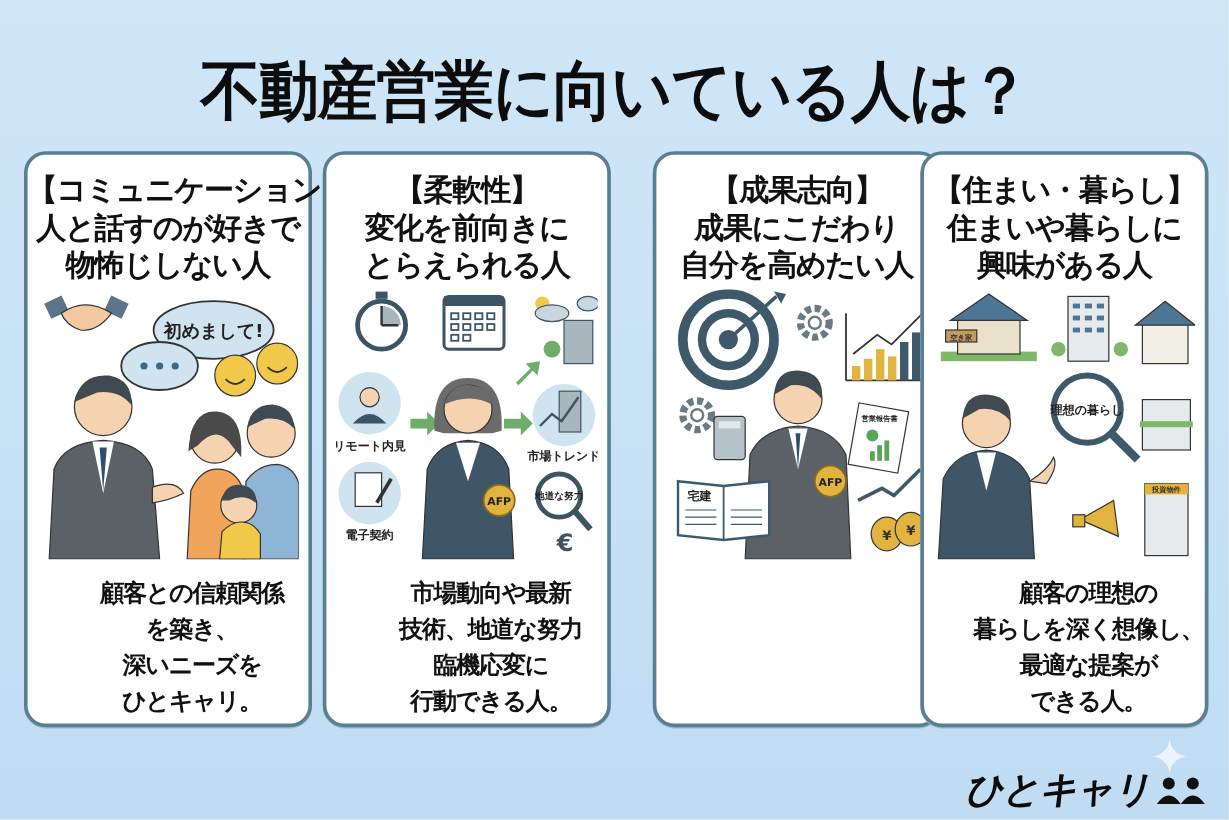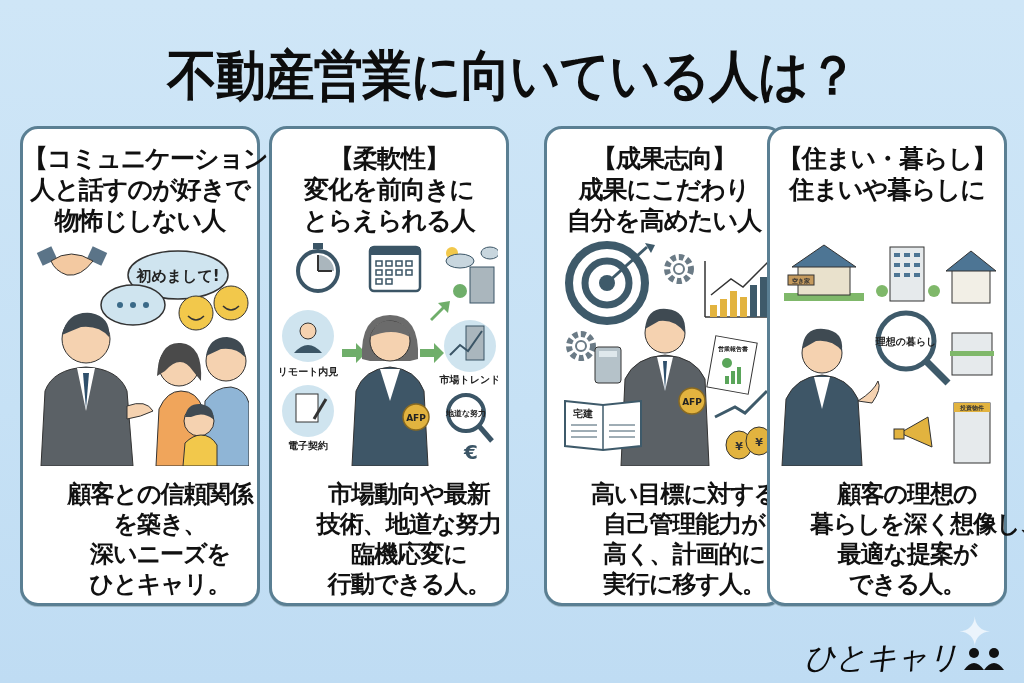--- a/index.html
+++ b/index.html
@@ -302,6 +302,7 @@
     <div class="card-head">
       <span class="cat">【住まい・暮らし】</span>
       <span class="ln">住まいや暮らしに</span>
+      <span class="ln">興味がある人</span>
     </div>
     <div class="illus">
       <svg viewBox="0 0 218 225" xmlns="http://www.w3.org/2000/svg">

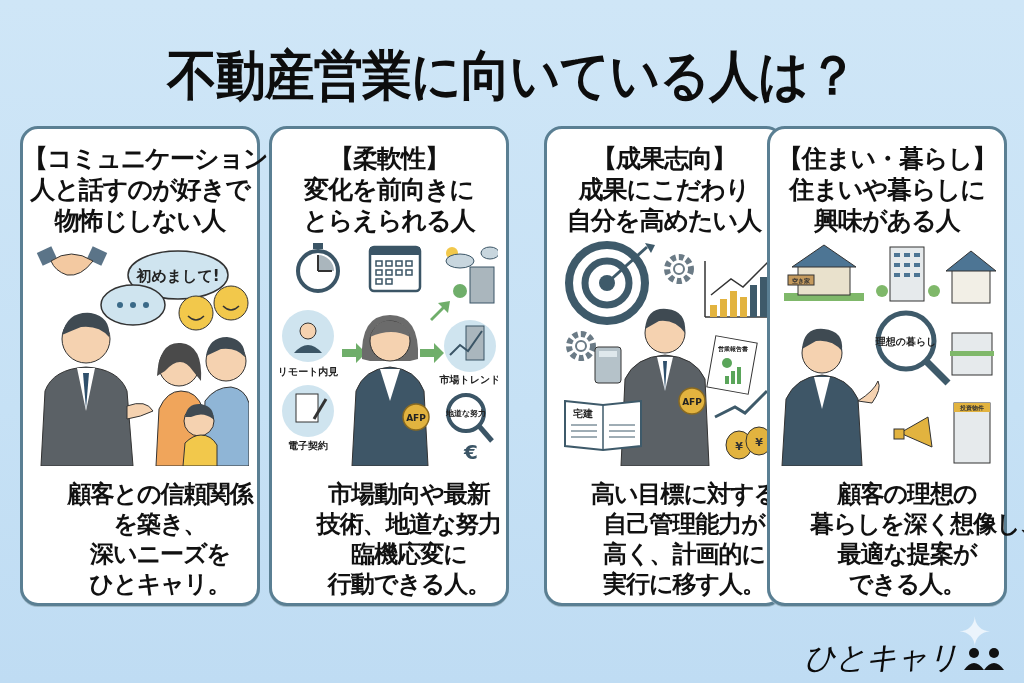--- a/index.html
+++ b/index.html
@@ -41,7 +41,7 @@
   .illus svg { width: 100%; height: 100%; }
   .card-body {
     position: absolute; left: 0; top: 350px; width: 100%;
-    text-align: center; font-weight: bold; font-size: 24px; line-height: 30px;
+    text-align: center; font-weight: bold; font-size: 20px; line-height: 30px;
     color: #111;
     padding-left: 40px;
   }

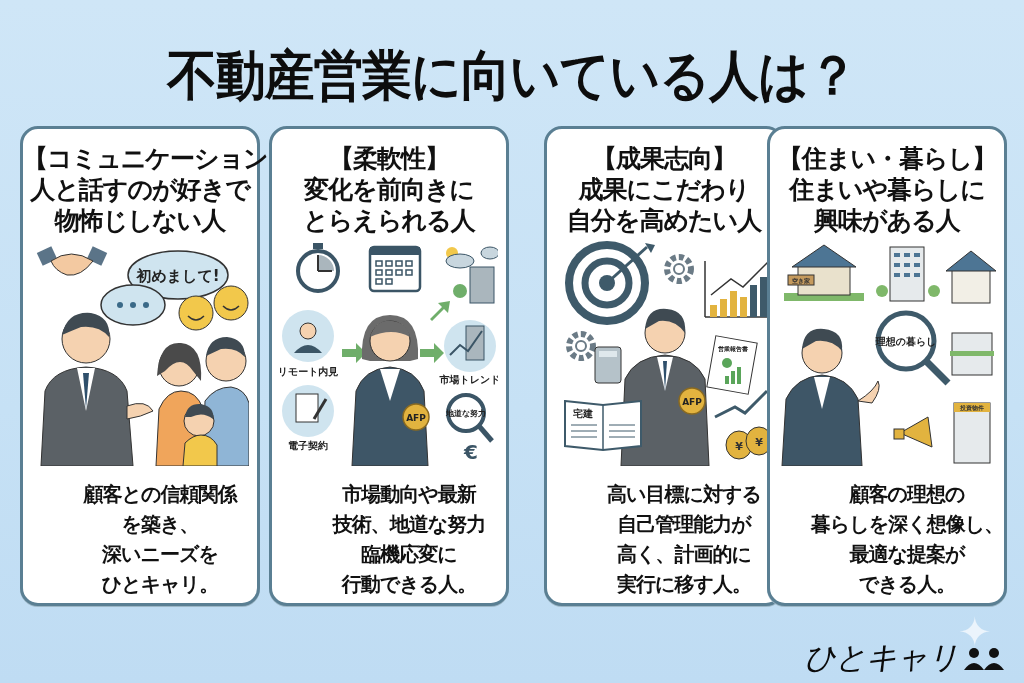--- a/index.html
+++ b/index.html
@@ -290,12 +290,6 @@
         </g>
       </svg>
     </div>
-    <div class="card-body">
-      <span class="ln">高い目標に対する</span>
-      <span class="ln">自己管理能力が</span>
-      <span class="ln">高く、計画的に</span>
-      <span class="ln">実行に移す人。</span>
-    </div>
   </div>
 
   <div class="card">

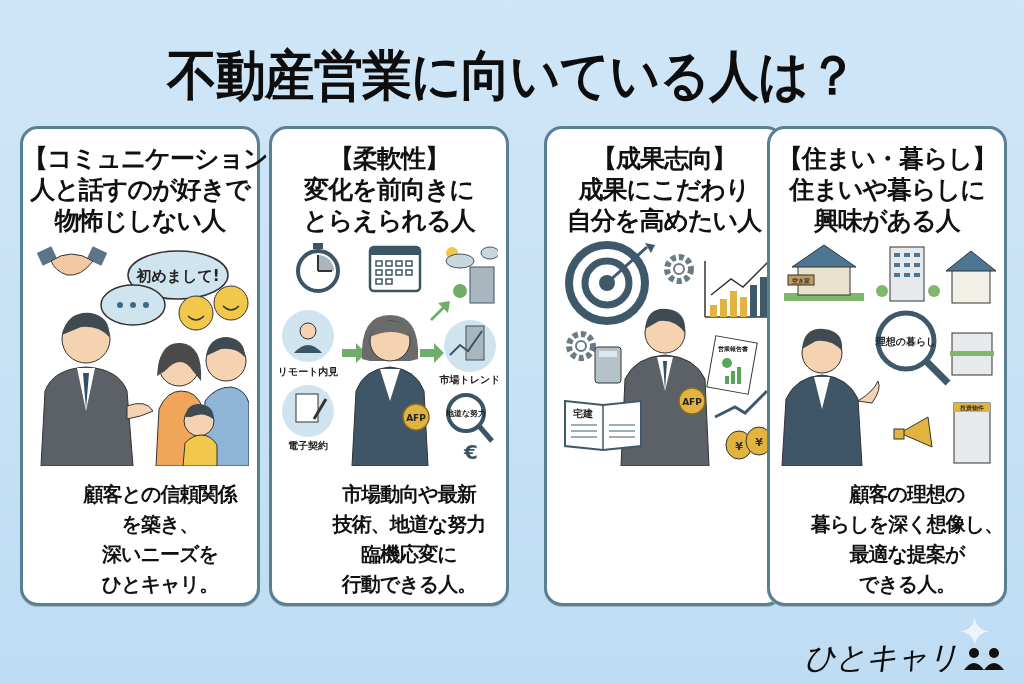--- a/index.html
+++ b/index.html
@@ -48,7 +48,7 @@
   .card-body .ln { display: block; white-space: nowrap; letter-spacing: -1px; }
   .logo {
     position: absolute; right: 18px; top: 637px;
-    font-size: 31px; font-weight: normal; font-style: italic;
+    font-size: 31px; font-weight: bold; font-style: italic;
     color: #0b0b0b; letter-spacing: -1px;
     display: flex; align-items: center; gap: 4px;
   }

